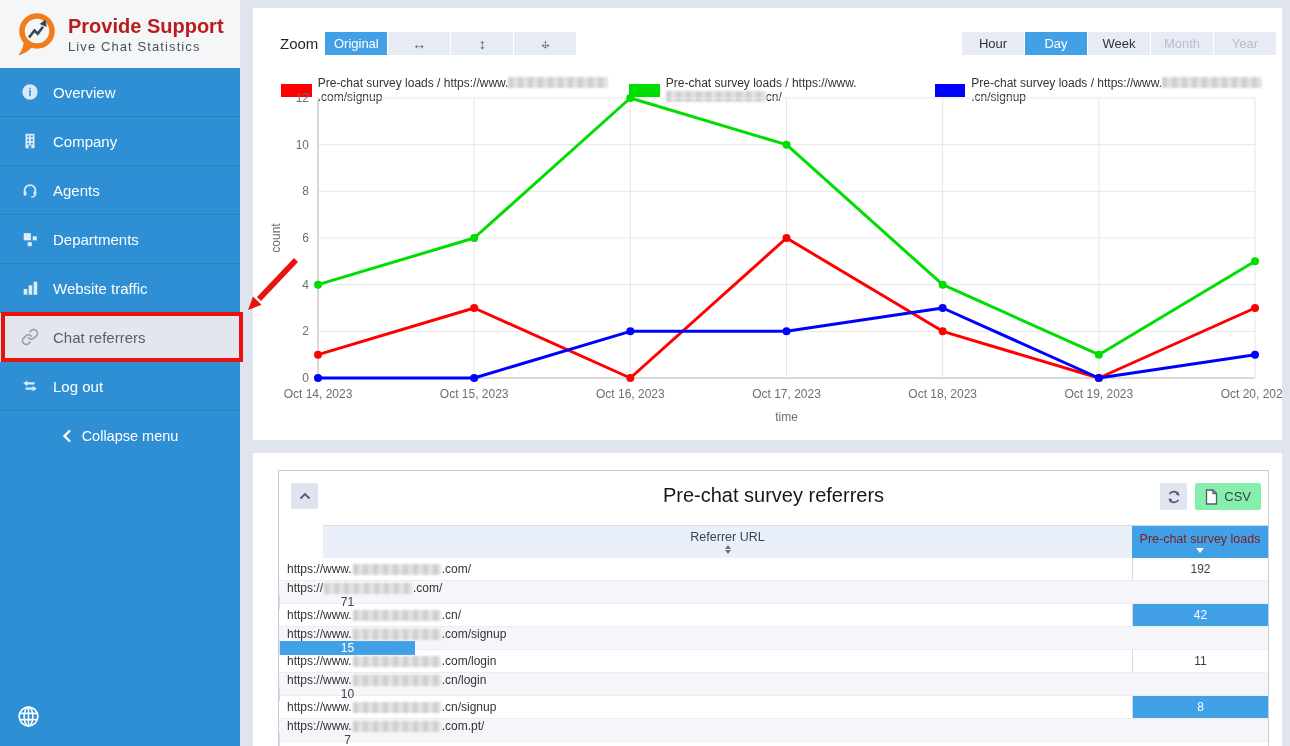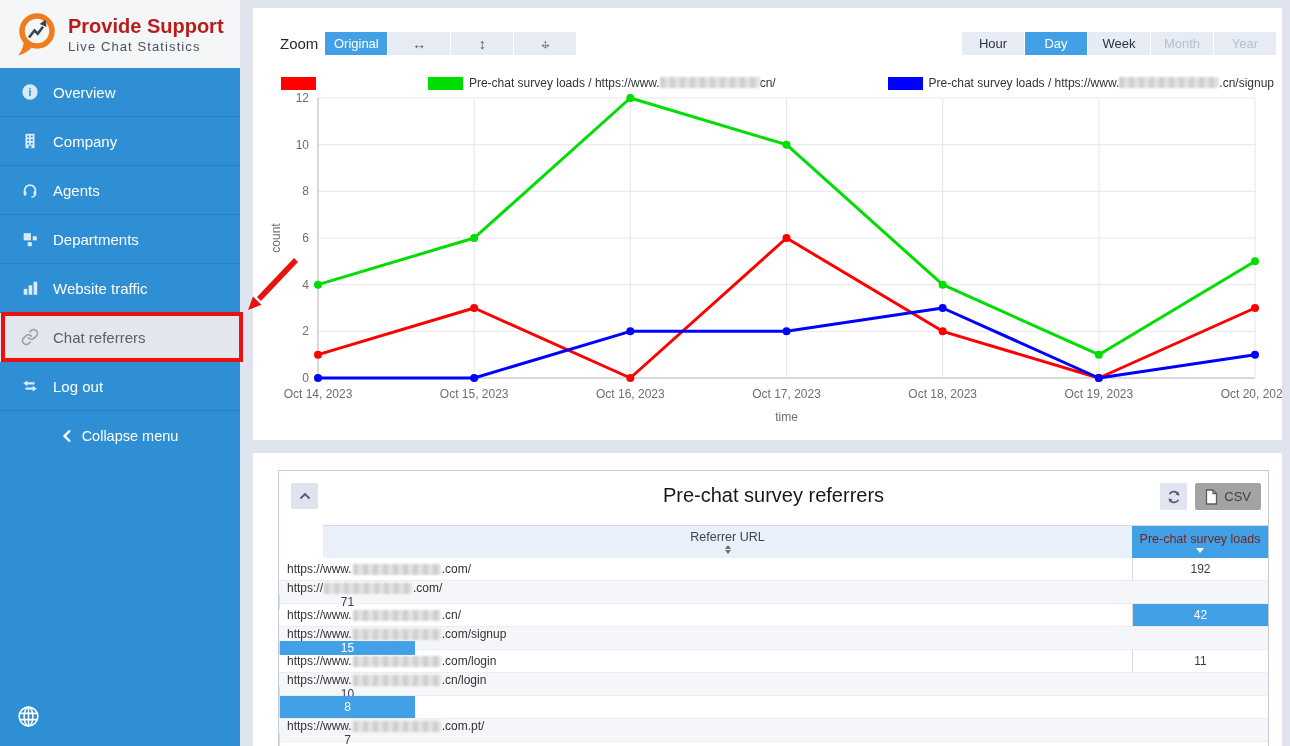--- a/index.html
+++ b/index.html
@@ -218,6 +218,7 @@
       <div class="legend-row" id="legendRow">
           <div class="legend-item">
             <span class="swatch" style="background: rgb(255, 0, 0);"></span>
+            <span>Pre-chat survey loads / https://www.<span class="redacted lg"></span>.com/signup</span>
           </div>
           <div class="legend-item">
             <span class="swatch" style="background: rgb(0, 221, 0);"></span>

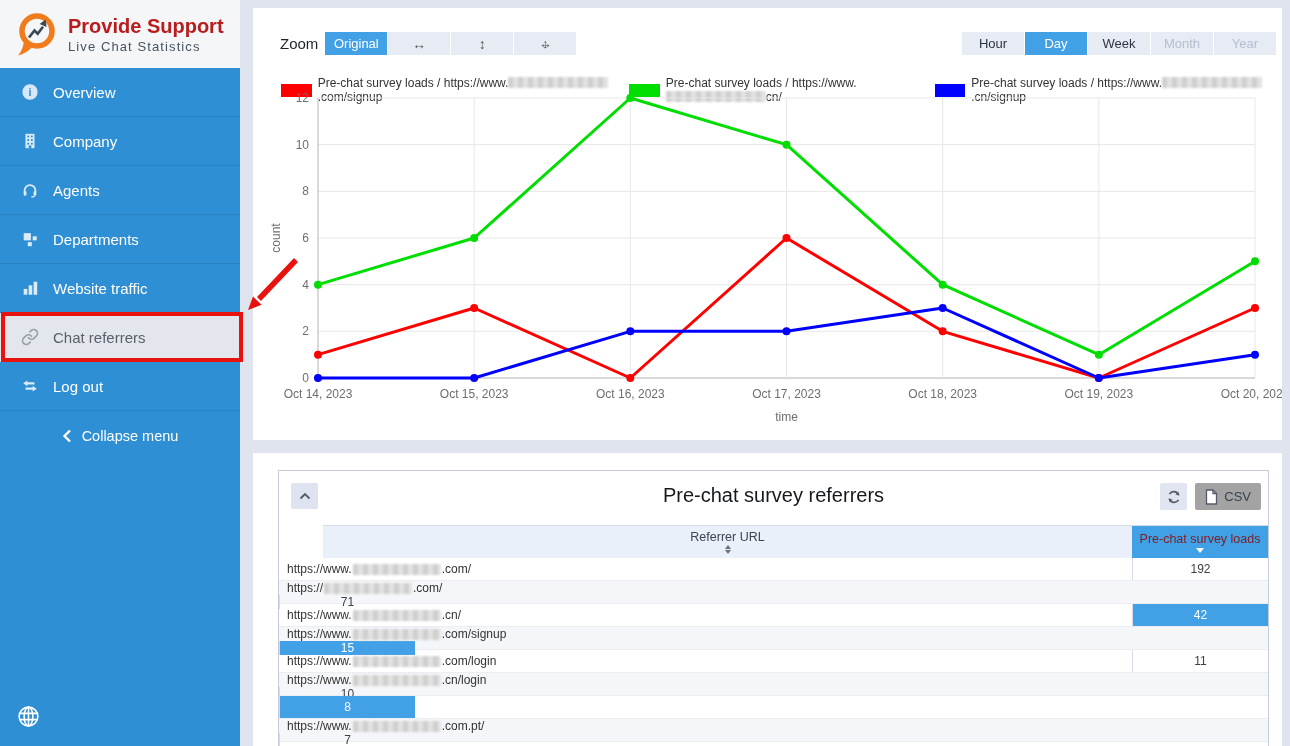--- a/index.html
+++ b/index.html
@@ -55,7 +55,7 @@
   .header-actions { position:absolute; right:7px; top:12px; display:flex; gap:8px; align-items:center; }
   .icon-btn { width:27px; height:27px; background:#e1e5f1; border:none; border-radius:2px;
     display:flex; align-items:center; justify-content:center; cursor:pointer; }
-  .csv-btn { height:27px; padding:0 10px; background:#a3a3a3; border:none; border-radius:2px;
+  .csv-btn { height:27px; padding:0 10px; background:#86efac; border:none; border-radius:2px;
     display:flex; align-items:center; gap:6px; font-size:13px; color:#3a4250; cursor:pointer; }
   .t-header { display:flex; height:33px; border-top:1px solid #d5dae4;margin-left:44px; }
   .th-url { flex:1; background:#eaf0f9; display:flex; flex-direction:column; align-items:center; justify-content:center;

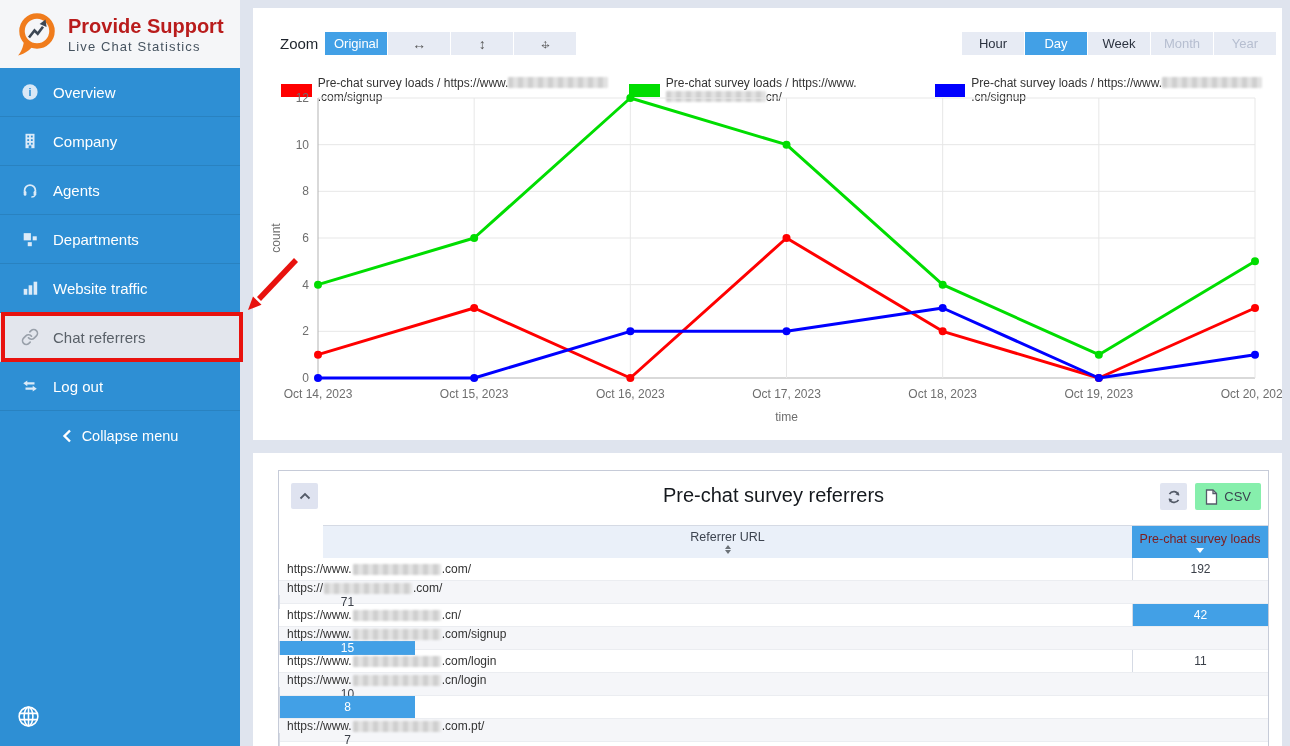--- a/index.html
+++ b/index.html
@@ -353,6 +353,7 @@
               <div class="val-cell">10</div>
             </div>
             <div class="t-row">
+              <div class="url-cell">https://www.<span class="redacted cell"></span>.cn/signup</div>
               <div class="val-cell hl">8</div>
             </div>
             <div class="t-row even">

